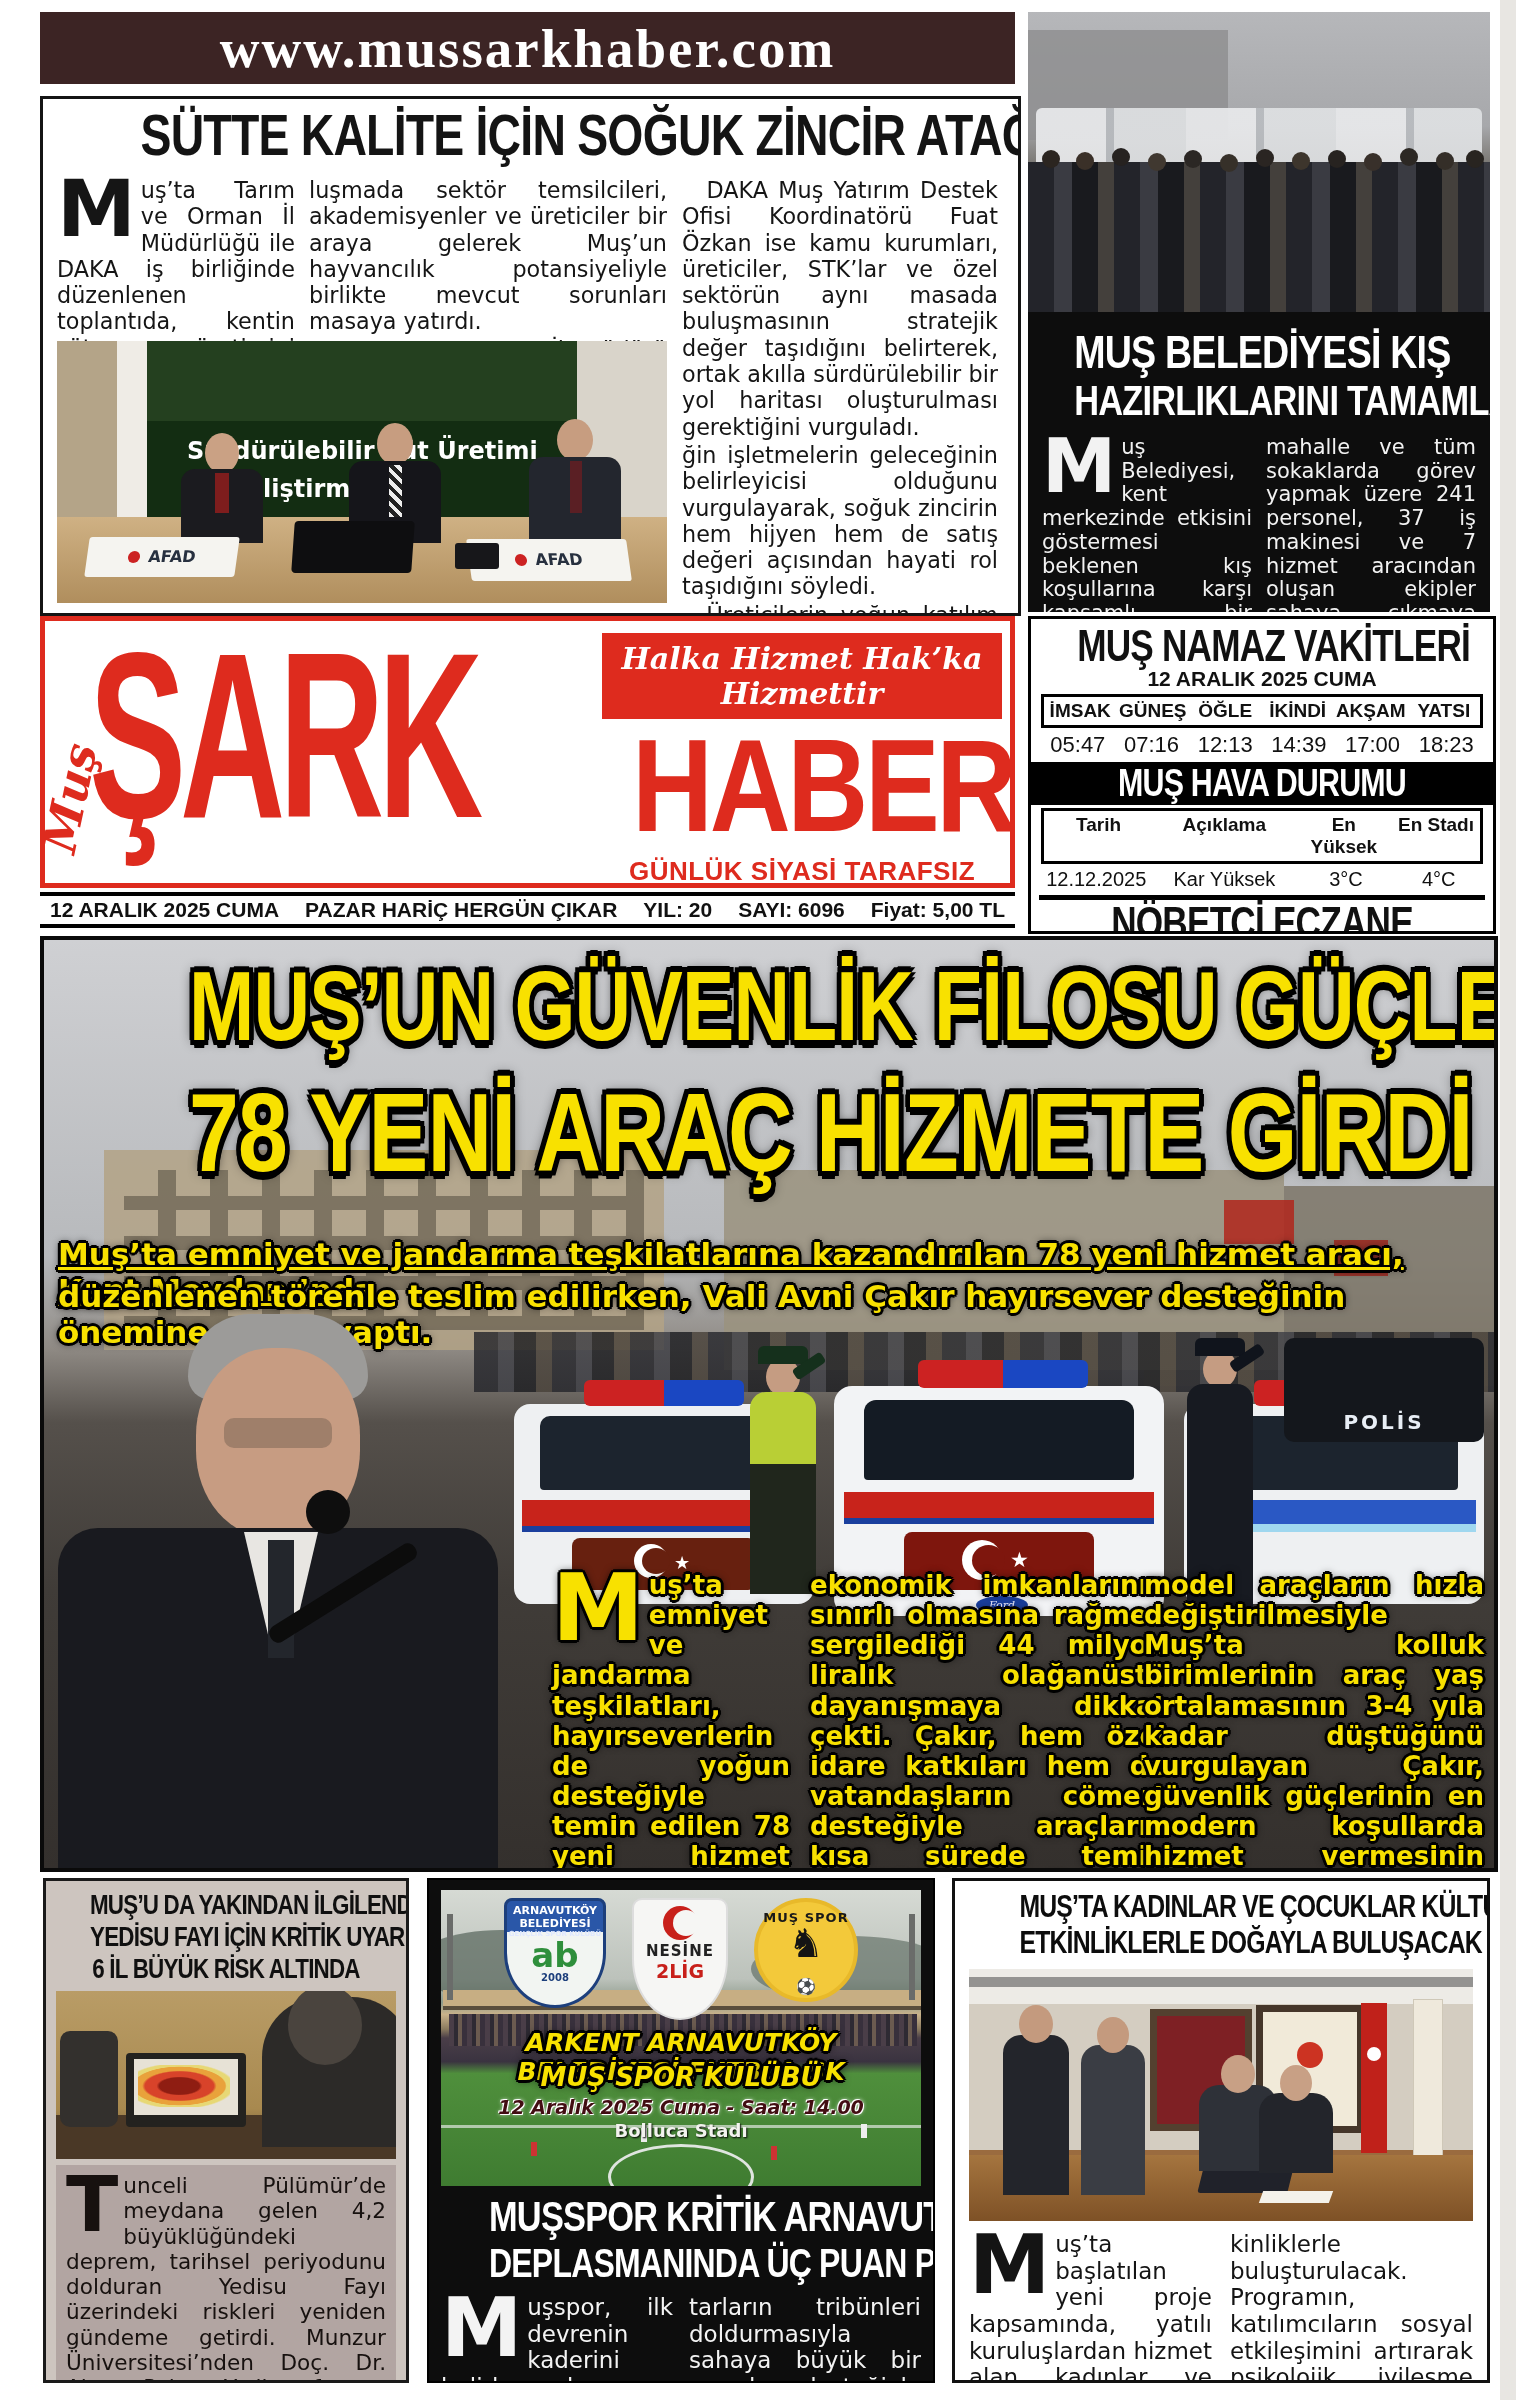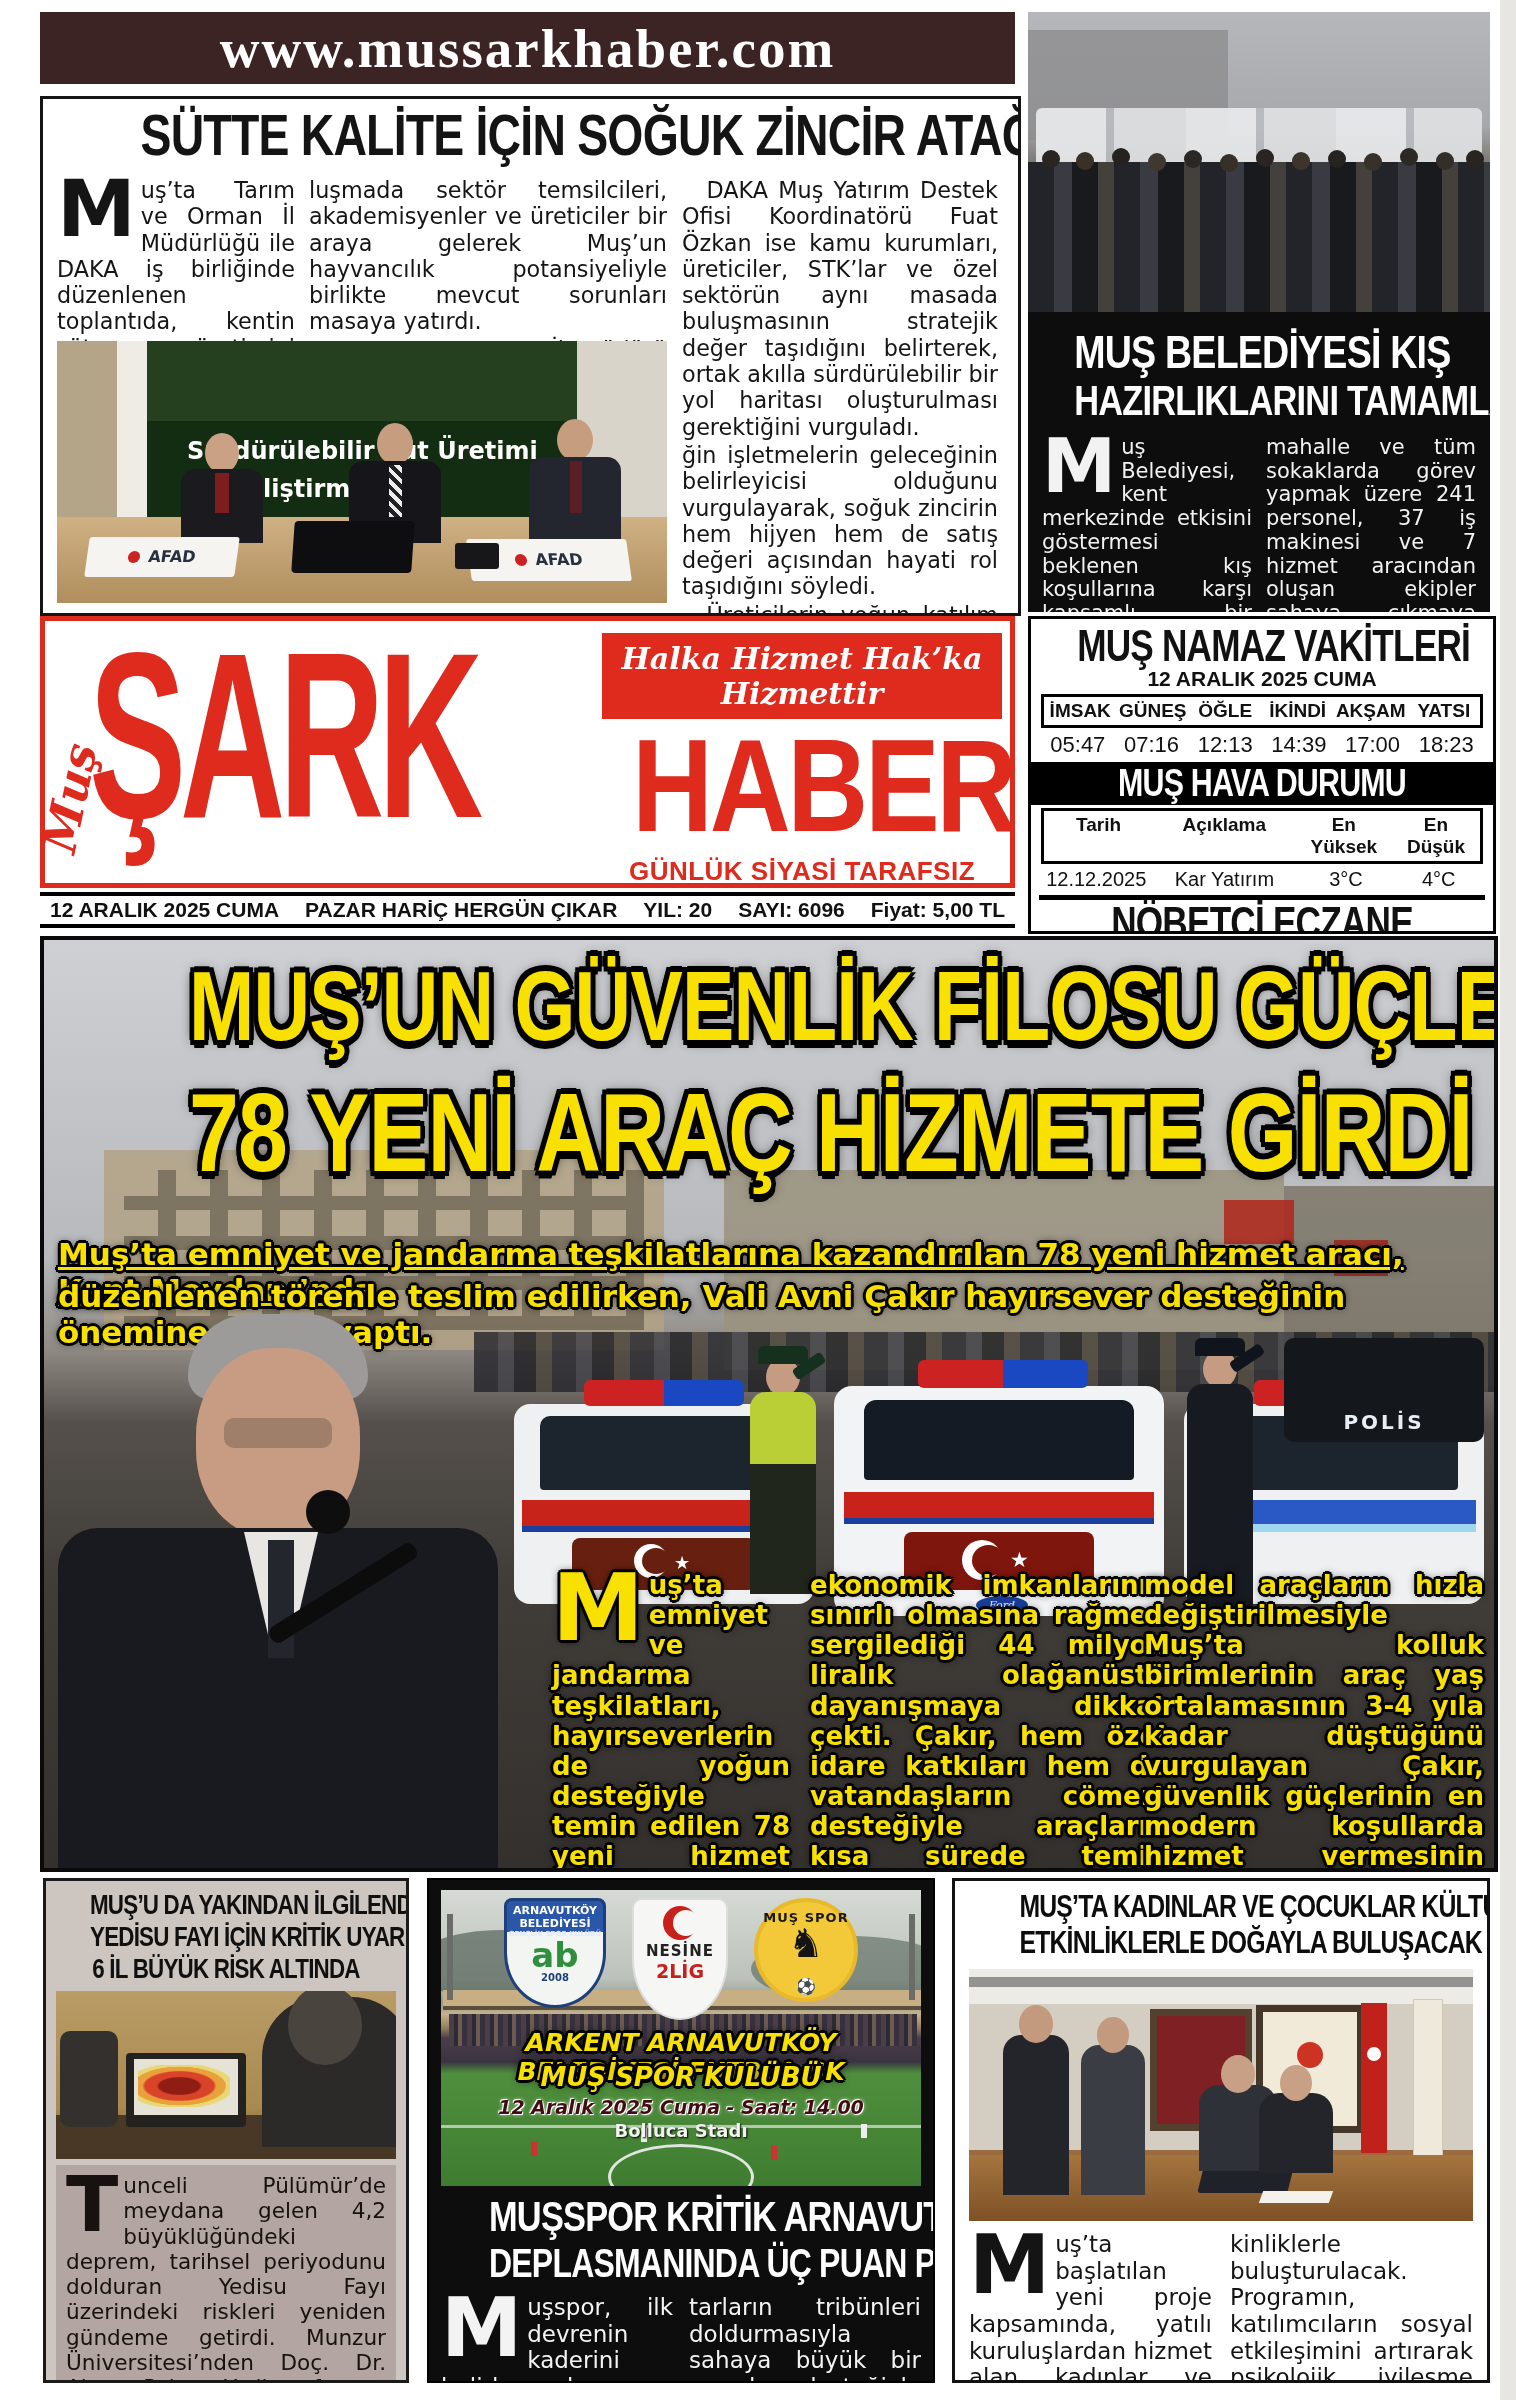--- a/index.html
+++ b/index.html
@@ -159,7 +159,7 @@
       <div style="width:25%;">Tarih</div>
       <div style="width:33%;">Açıklama</div>
       <div style="width:22%;">En Yüksek</div>
-      <div style="width:20%;">En Düşük</div>
+      <div style="width:20%;">En Stadı</div>
     </div>
     <div class="vrow" style="font-size:20px;">
       <div style="width:25%;">12.12.2025</div>

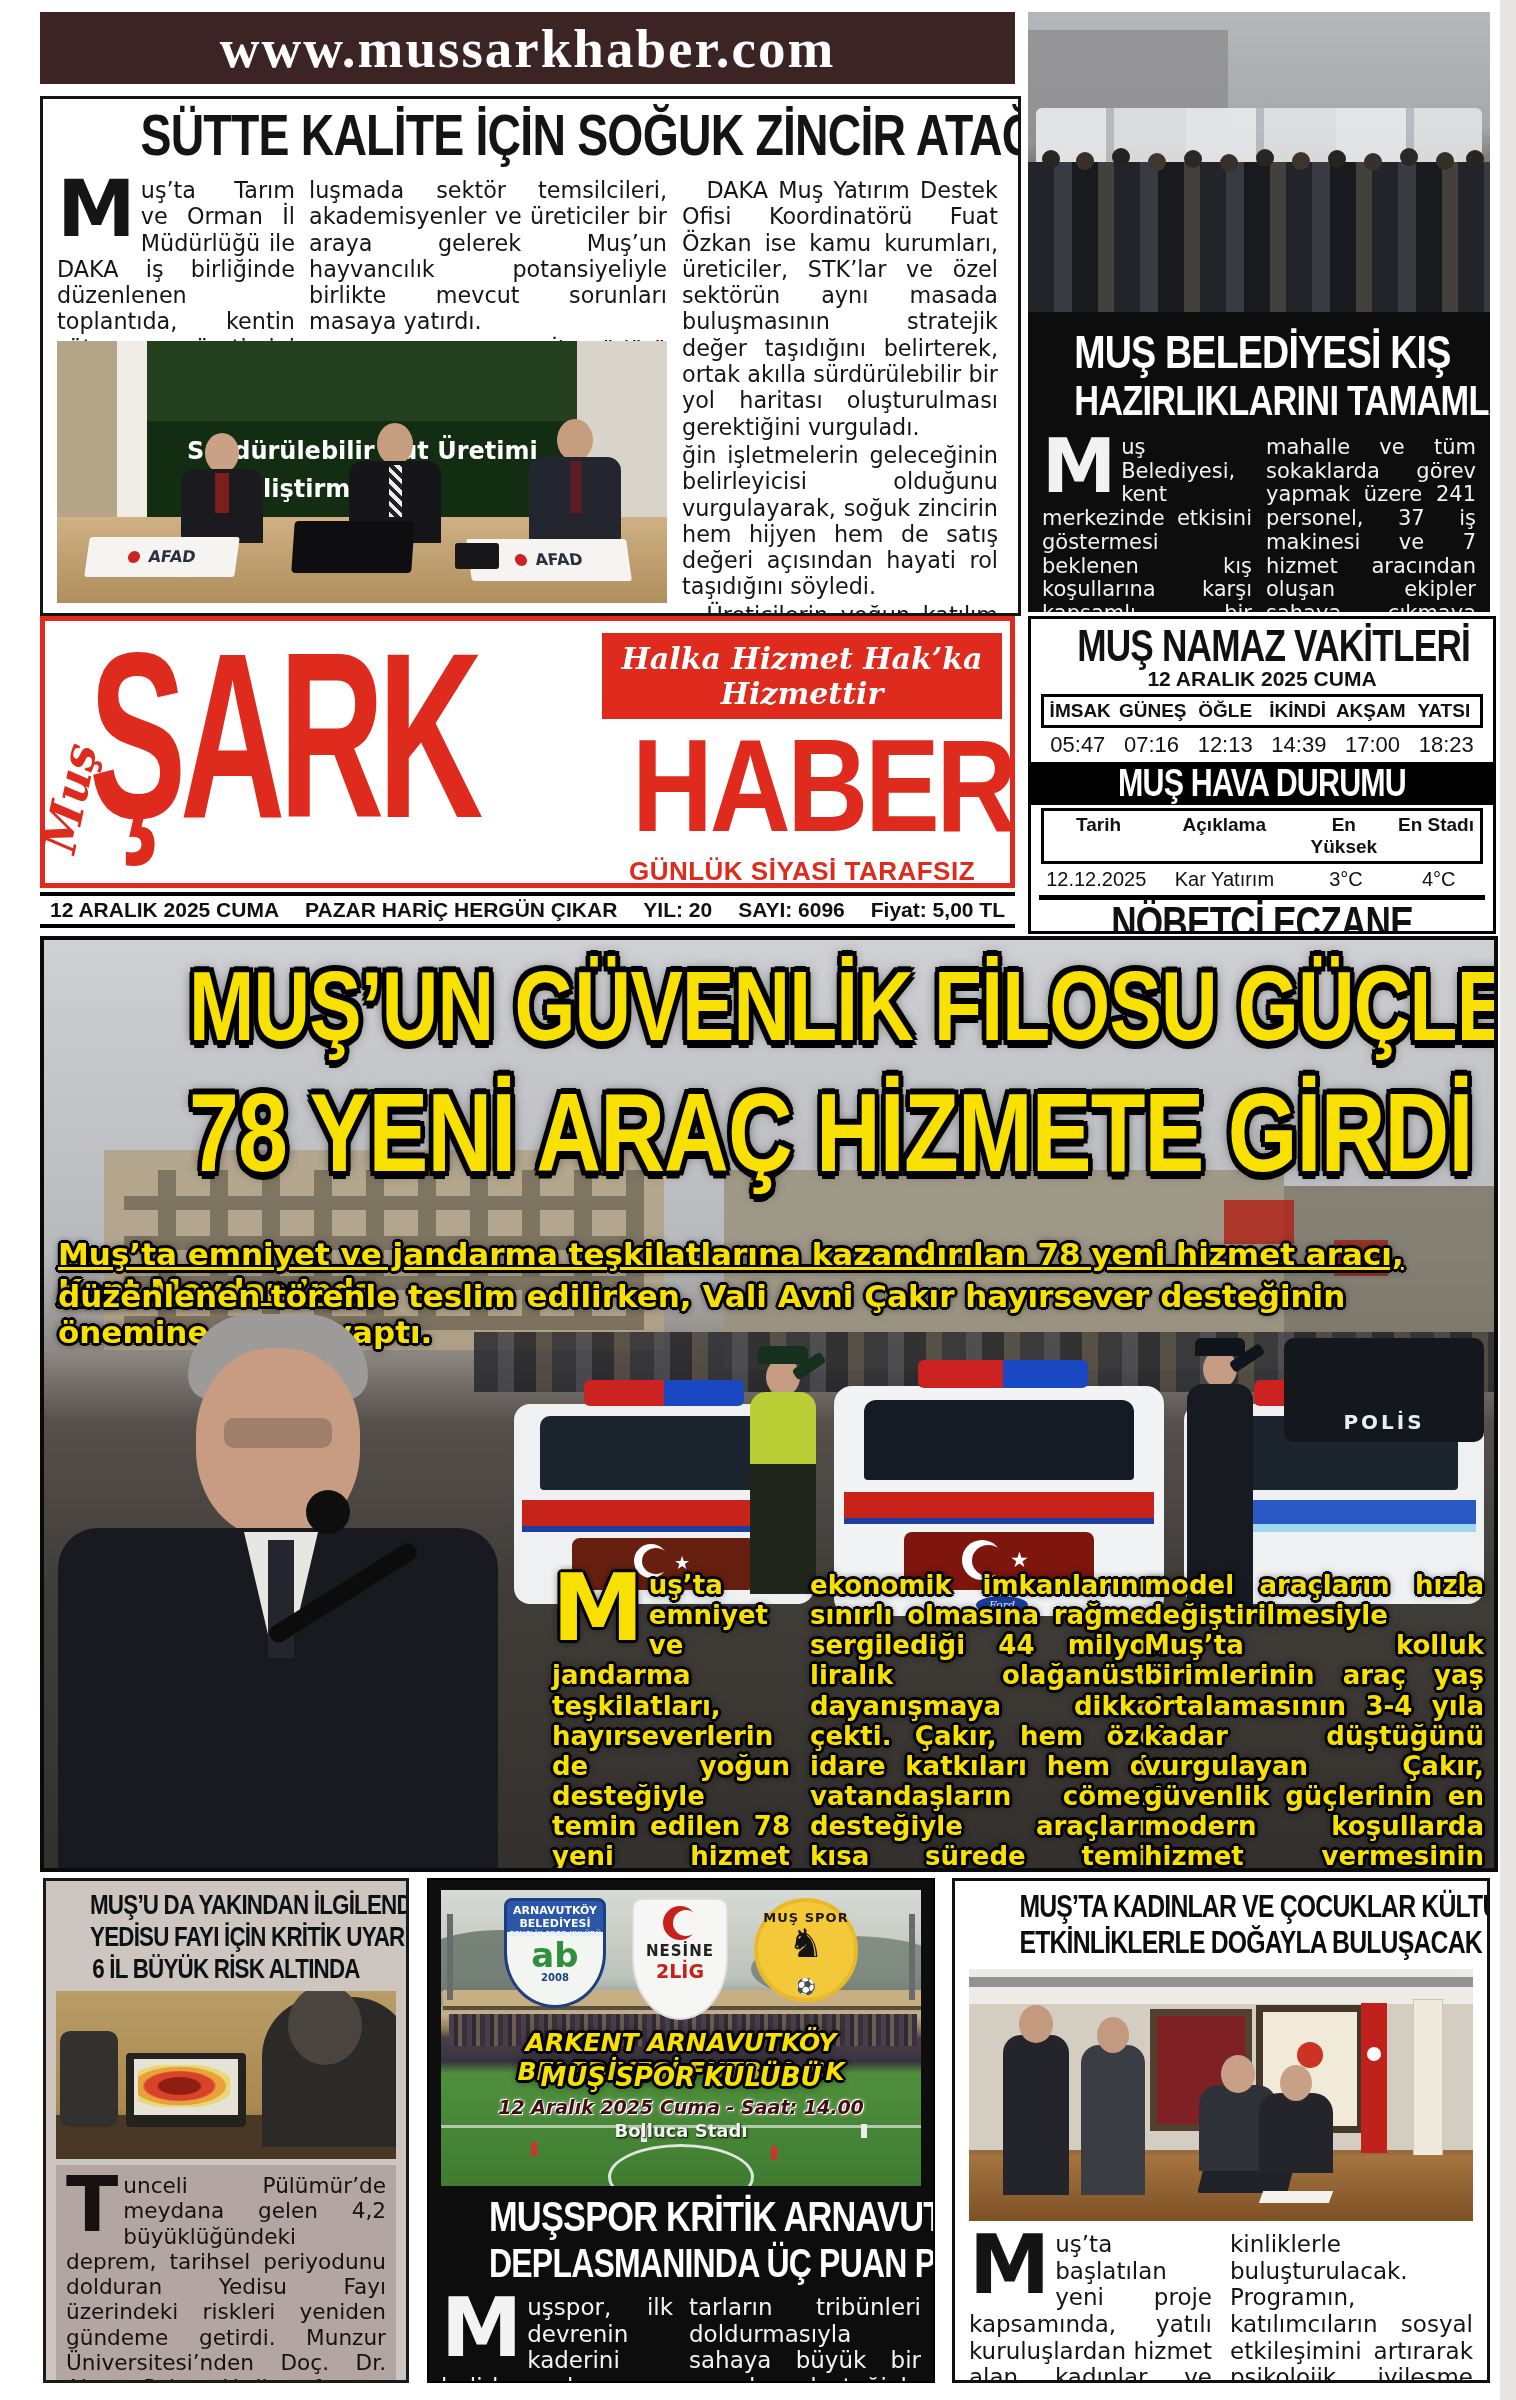--- a/index.html
+++ b/index.html
@@ -163,7 +163,7 @@
     </div>
     <div class="vrow" style="font-size:20px;">
       <div style="width:25%;">12.12.2025</div>
-      <div style="width:33%;">Kar Yatırım</div>
+      <div style="width:33%;">Kar Yüksek</div>
       <div style="width:22%;">3°C</div>
       <div style="width:20%;">4°C</div>
     </div>

